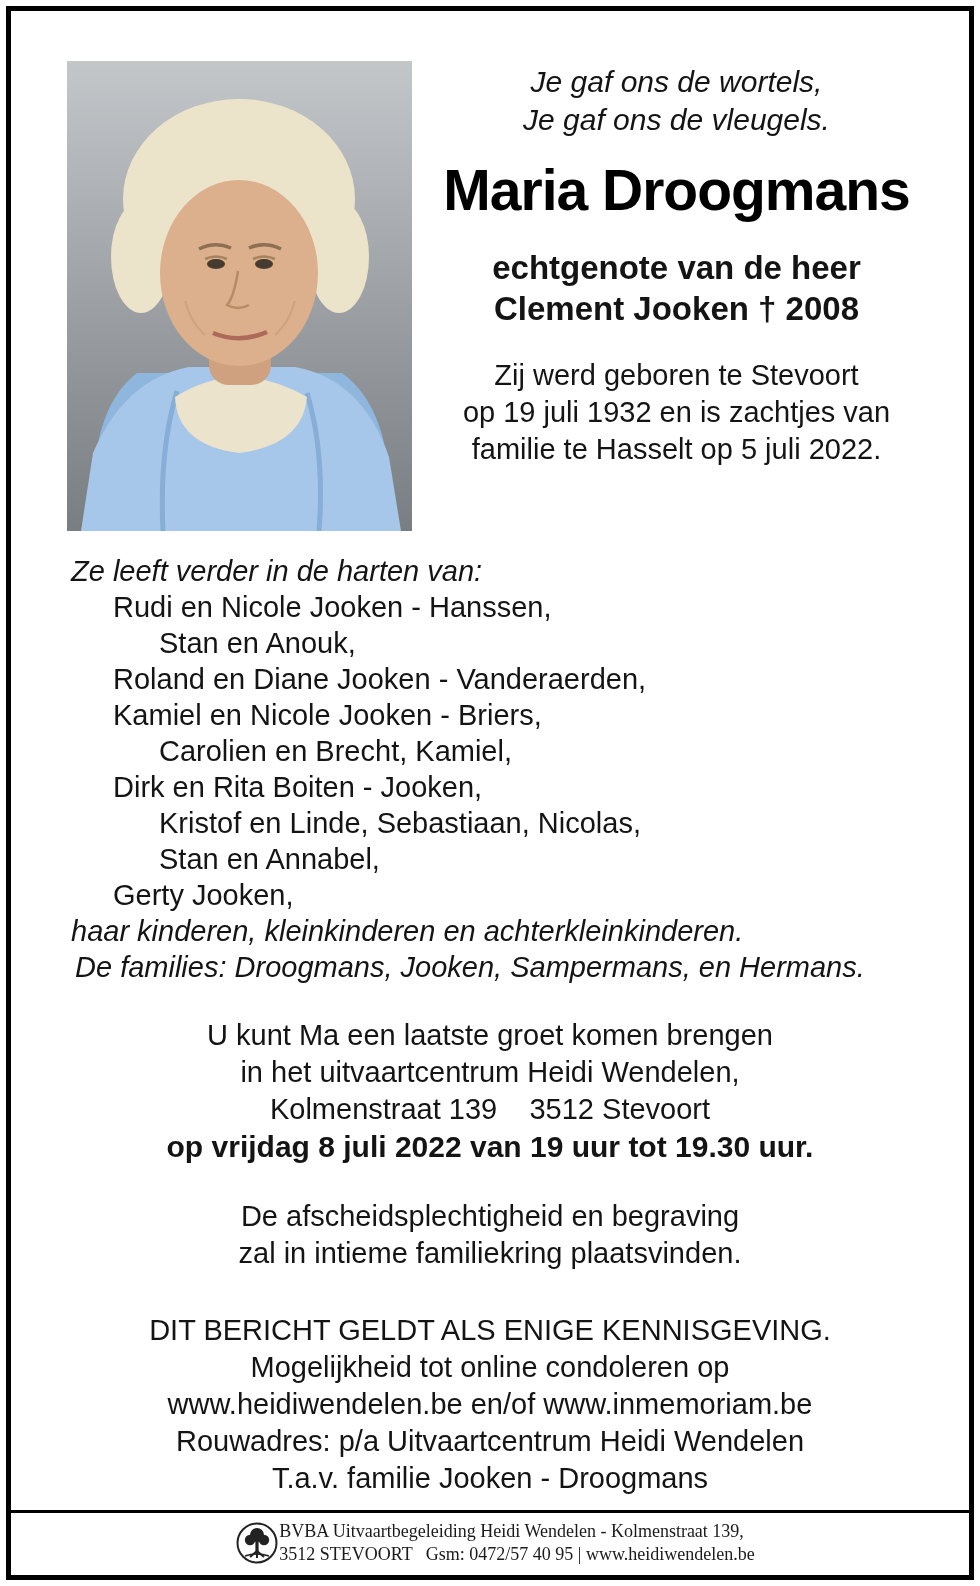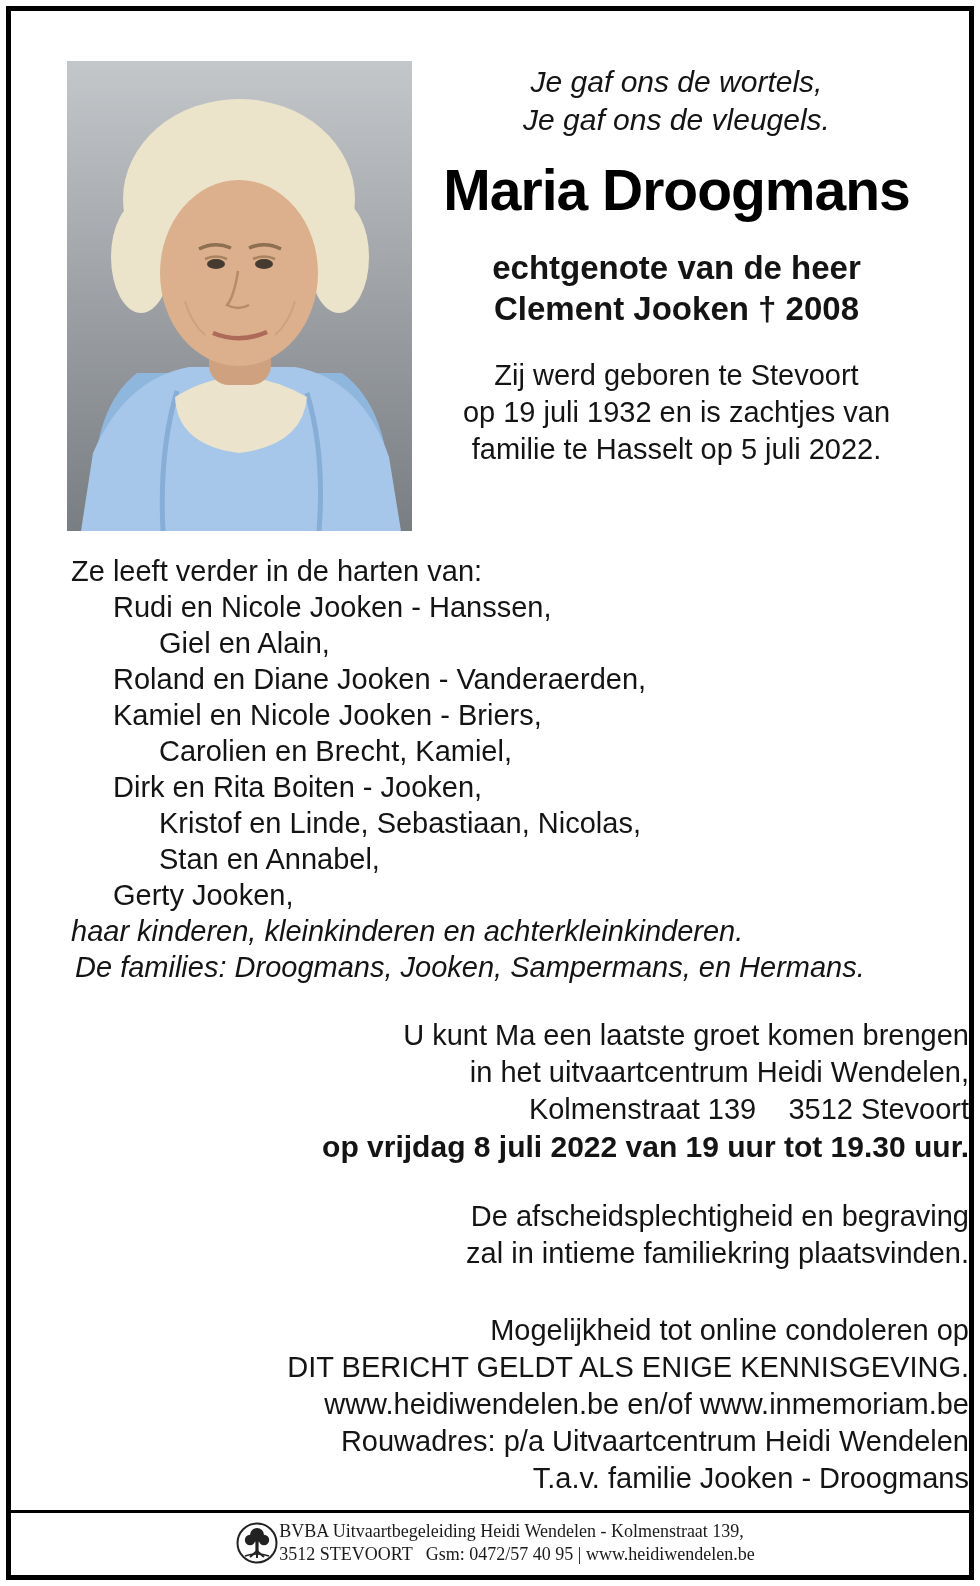--- a/index.html
+++ b/index.html
@@ -68,7 +68,7 @@
     font-size:29px;
     line-height:36px;
   }
-  .italic{}
+  .italic{font-style:italic;}
   .fline{padding-left:42px;}
   .fline.indent{padding-left:88px;}
   .closing-right{

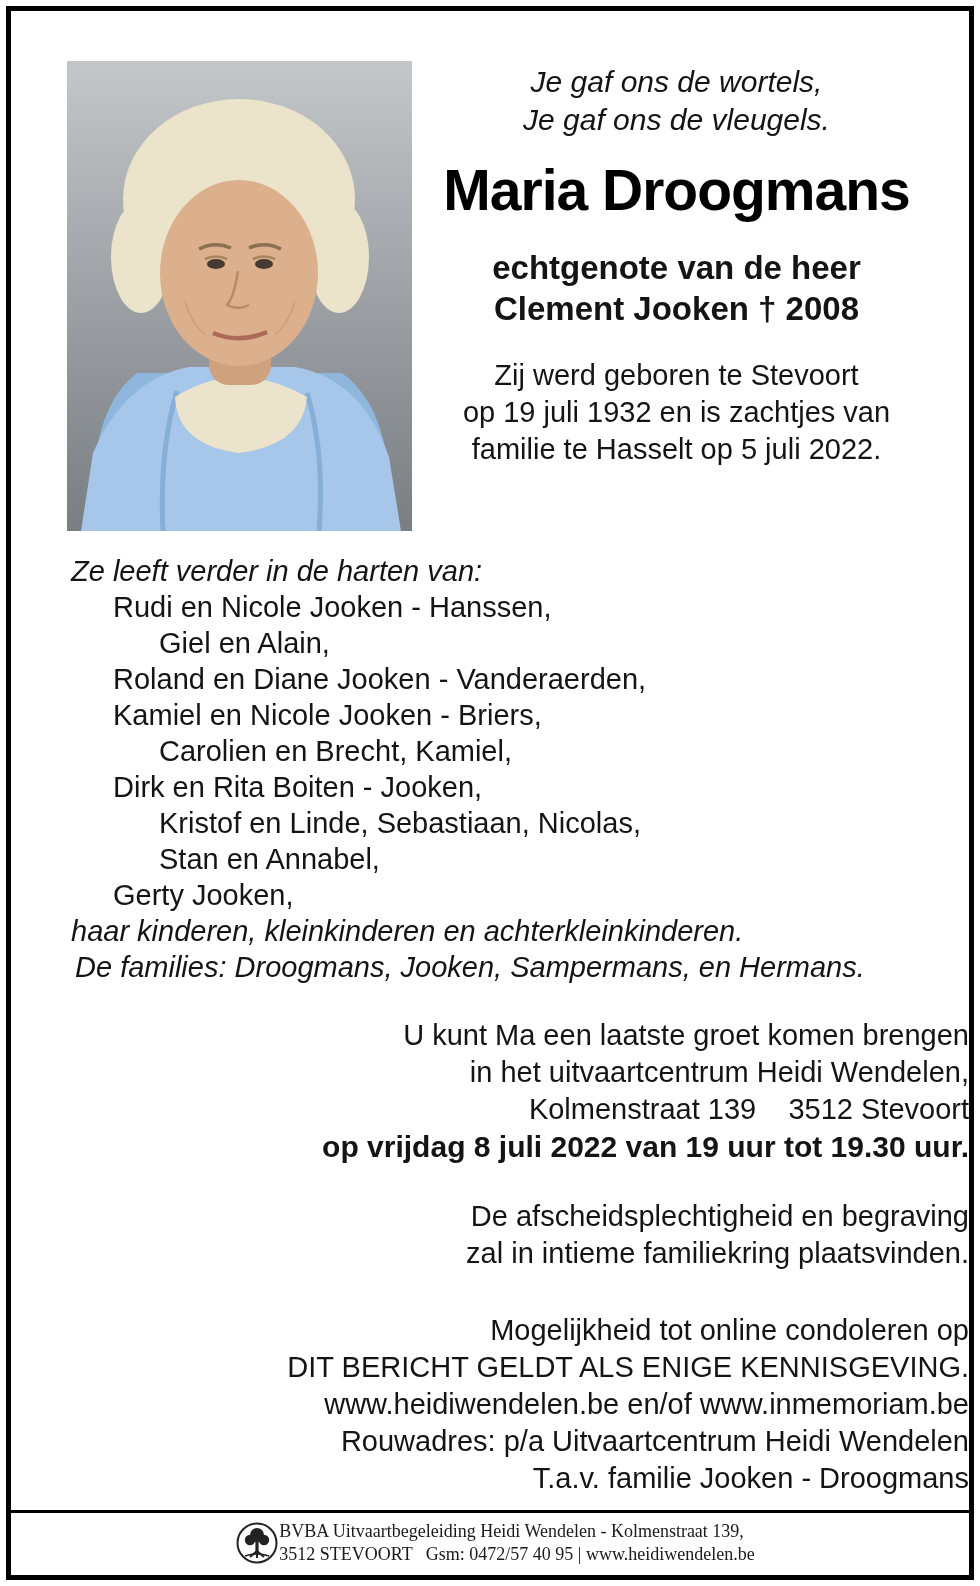--- a/index.html
+++ b/index.html
@@ -182,7 +182,7 @@
   <div class="family">
     <div class="italic">Ze leeft verder in de harten van:</div>
     <div class="fline">Rudi en Nicole Jooken - Hanssen,</div>
-    <div class="fline indent">Giel en Alain,</div>
+    <div class="fline indent">Stan en Anouk,</div>
     <div class="fline">Roland en Diane Jooken - Vanderaerden,</div>
     <div class="fline">Kamiel en Nicole Jooken - Briers,</div>
     <div class="fline indent">Carolien en Brecht, Kamiel,</div>

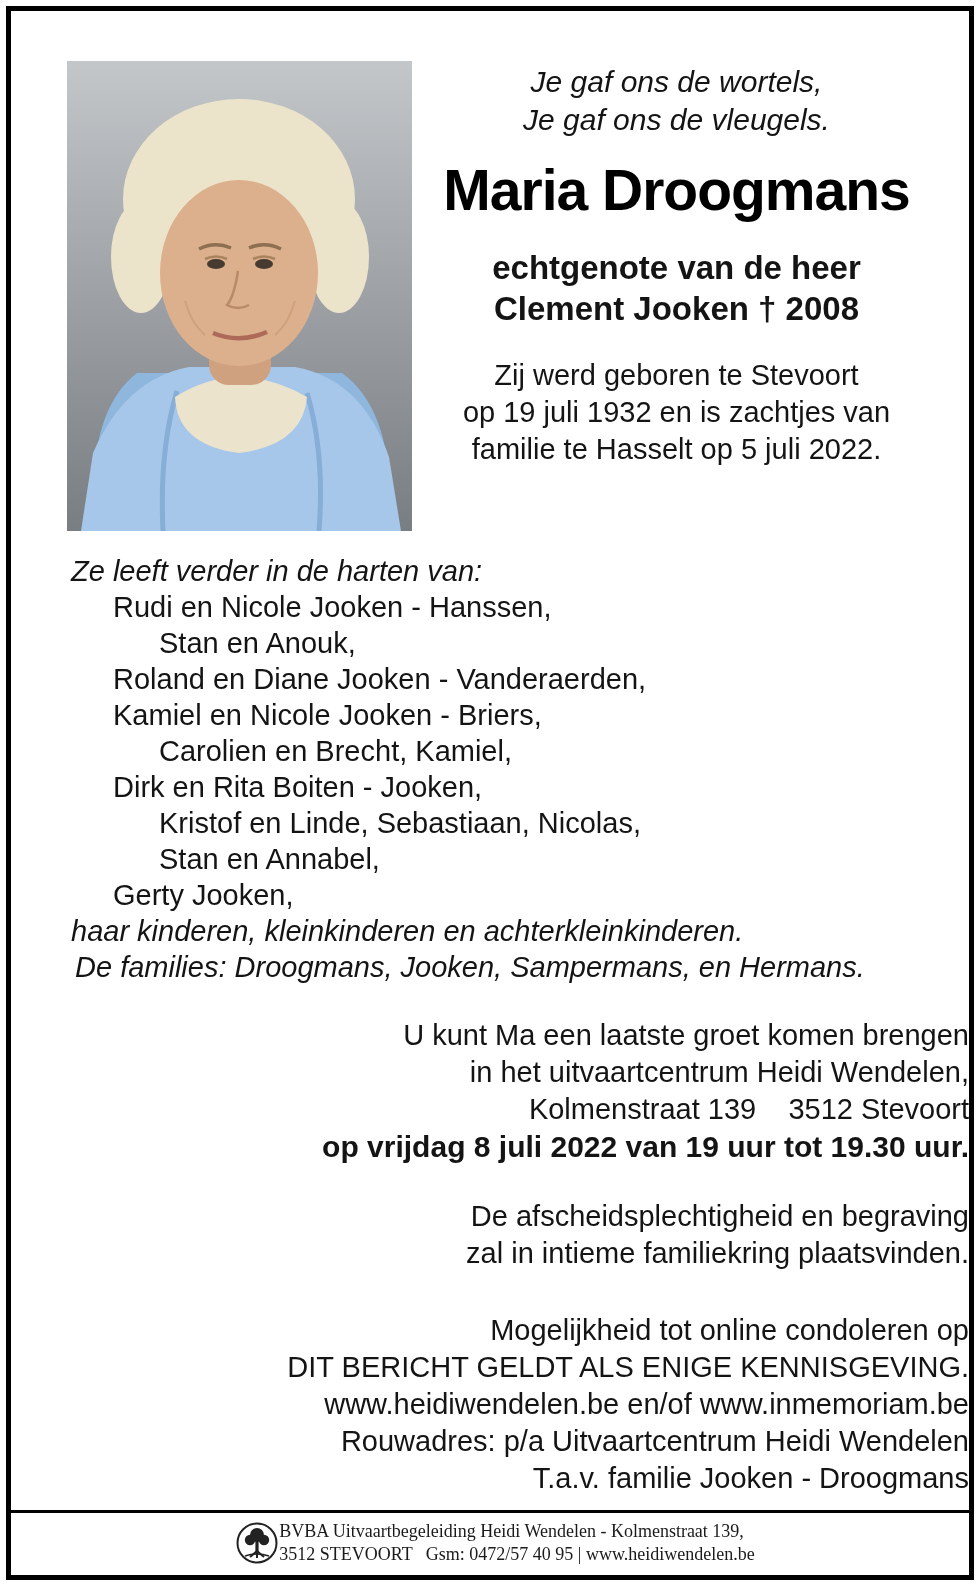--- a/index.html
+++ b/index.html
@@ -82,7 +82,7 @@
   }
   
   .center-block{
-    text-align:right;
+    text-align:center;
     font-size:29px;
     line-height:37px;
   }

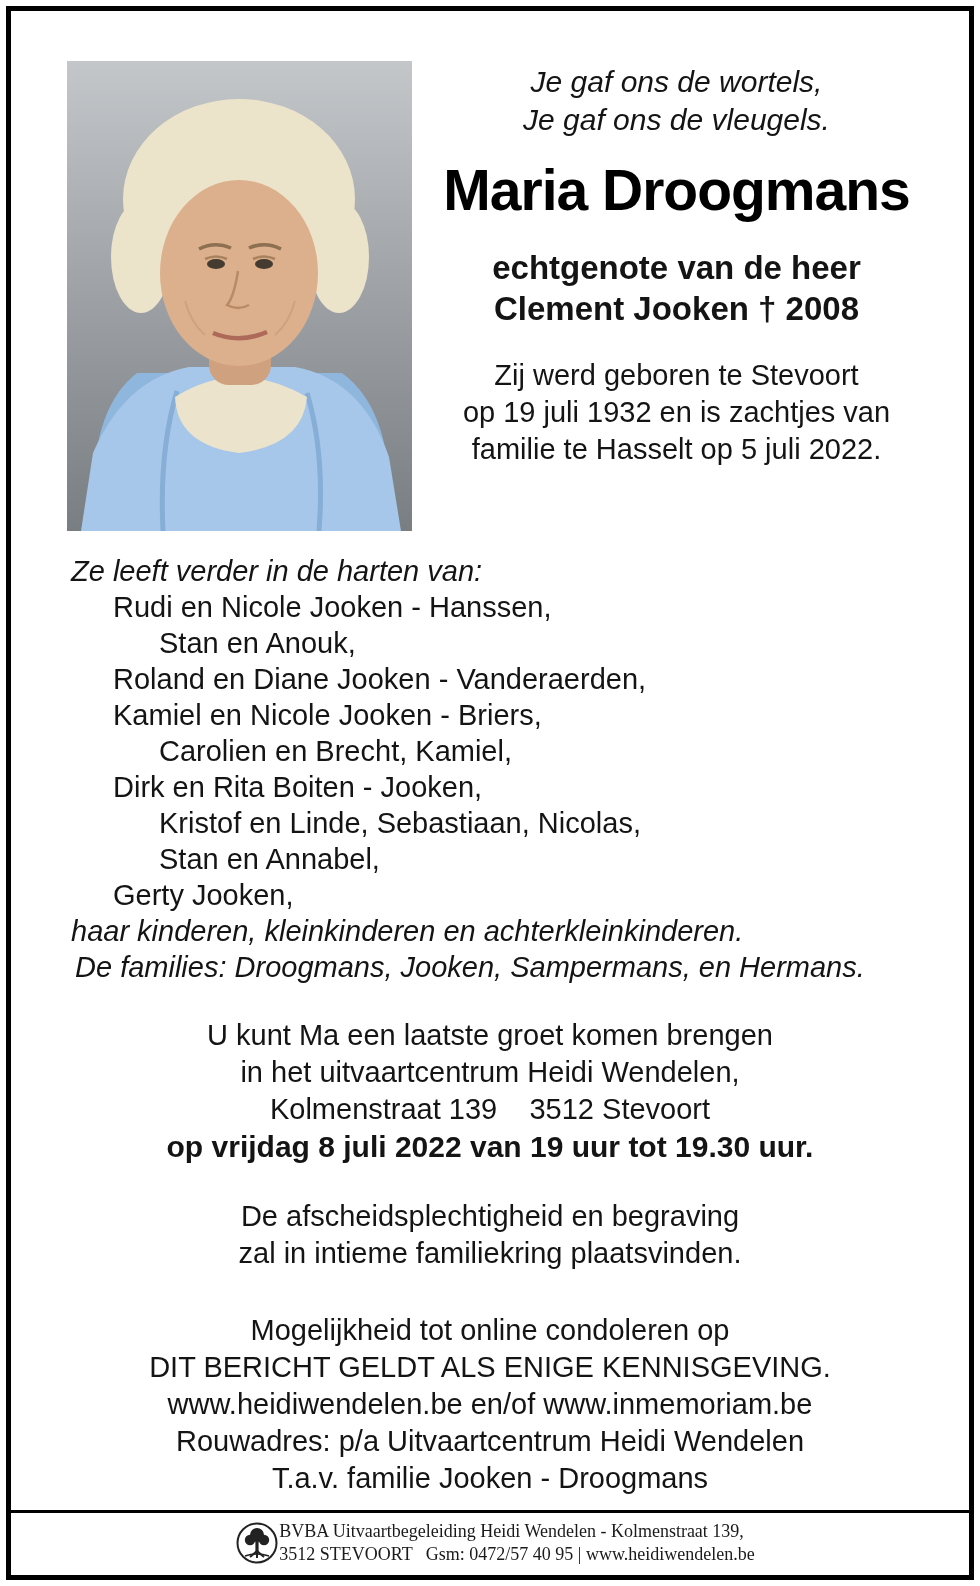--- a/index.html
+++ b/index.html
@@ -207,8 +207,8 @@
   </div>
 
   <div class="center-block notice">
+    <div>DIT BERICHT GELDT ALS ENIGE KENNISGEVING.</div>
     <div>Mogelijkheid tot online condoleren op</div>
-    <div>DIT BERICHT GELDT ALS ENIGE KENNISGEVING.</div>
     <div>www.heidiwendelen.be en/of www.inmemoriam.be</div>
     <div>Rouwadres: p/a Uitvaartcentrum Heidi Wendelen</div>
     <div>T.a.v. familie Jooken - Droogmans</div>

